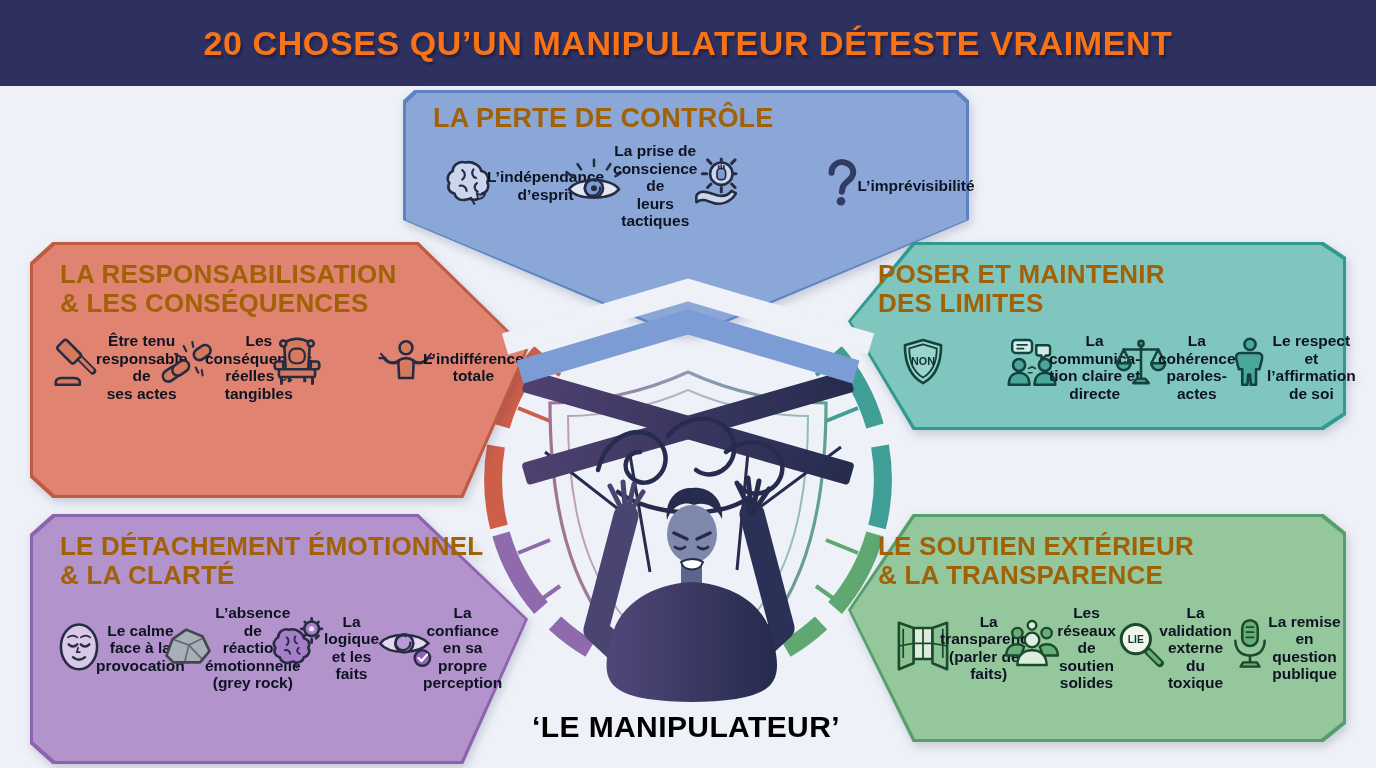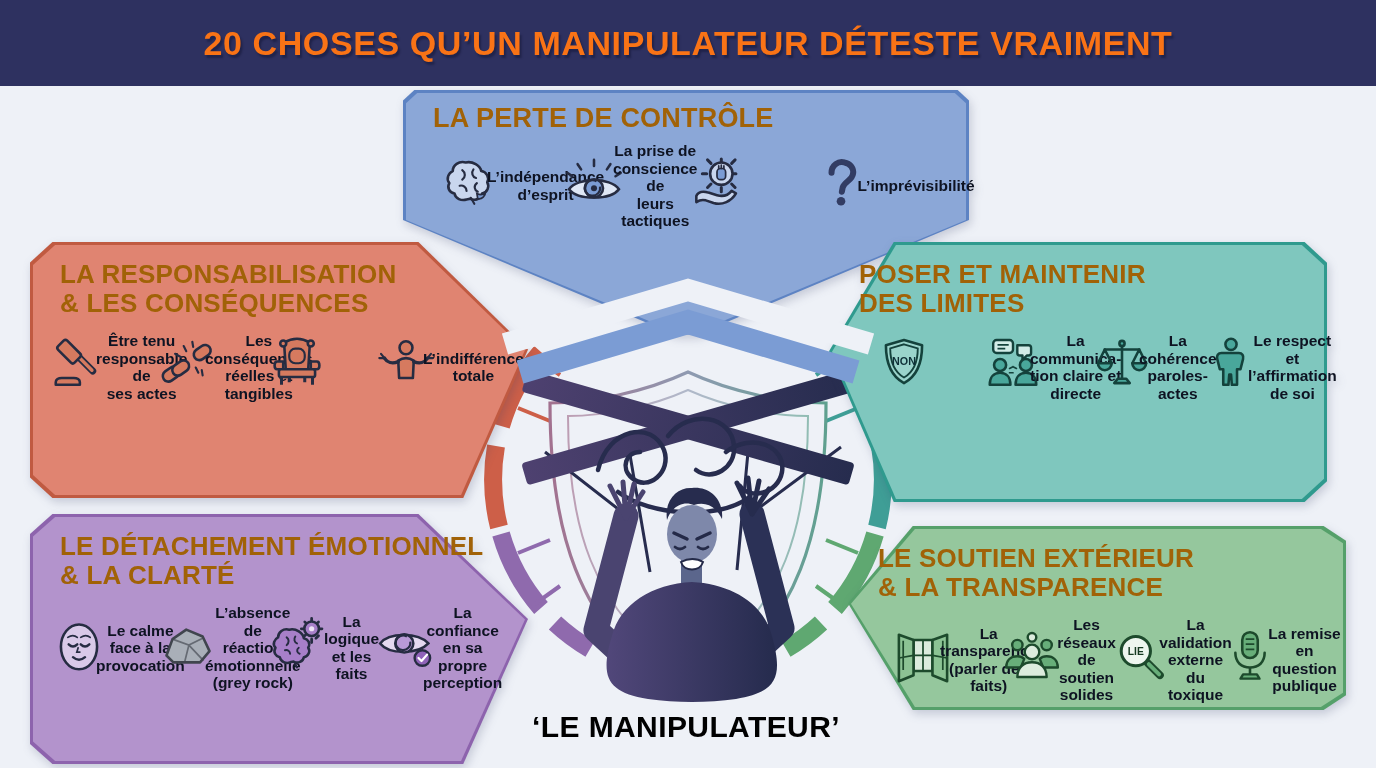--- a/index.html
+++ b/index.html
@@ -37,7 +37,7 @@
   .panel.side-l .panel-bg,.panel.side-l .panel-fg{
     clip-path:polygon(0 8%,4.5% 0,78% 0,100% 42%,87% 100%,4.5% 100%,0 92%)}
 
-  .panel.teal{left:829px;top:242px;width:498px;height:260px;
+  .panel.teal{left:848px;top:242px;width:498px;height:188px;
     --edge:var(--teal-edge);--fill:var(--teal-fill)}
   .panel.green{left:848px;top:526px;width:498px;height:184px;
     --edge:var(--green-edge);--fill:var(--green-fill)}

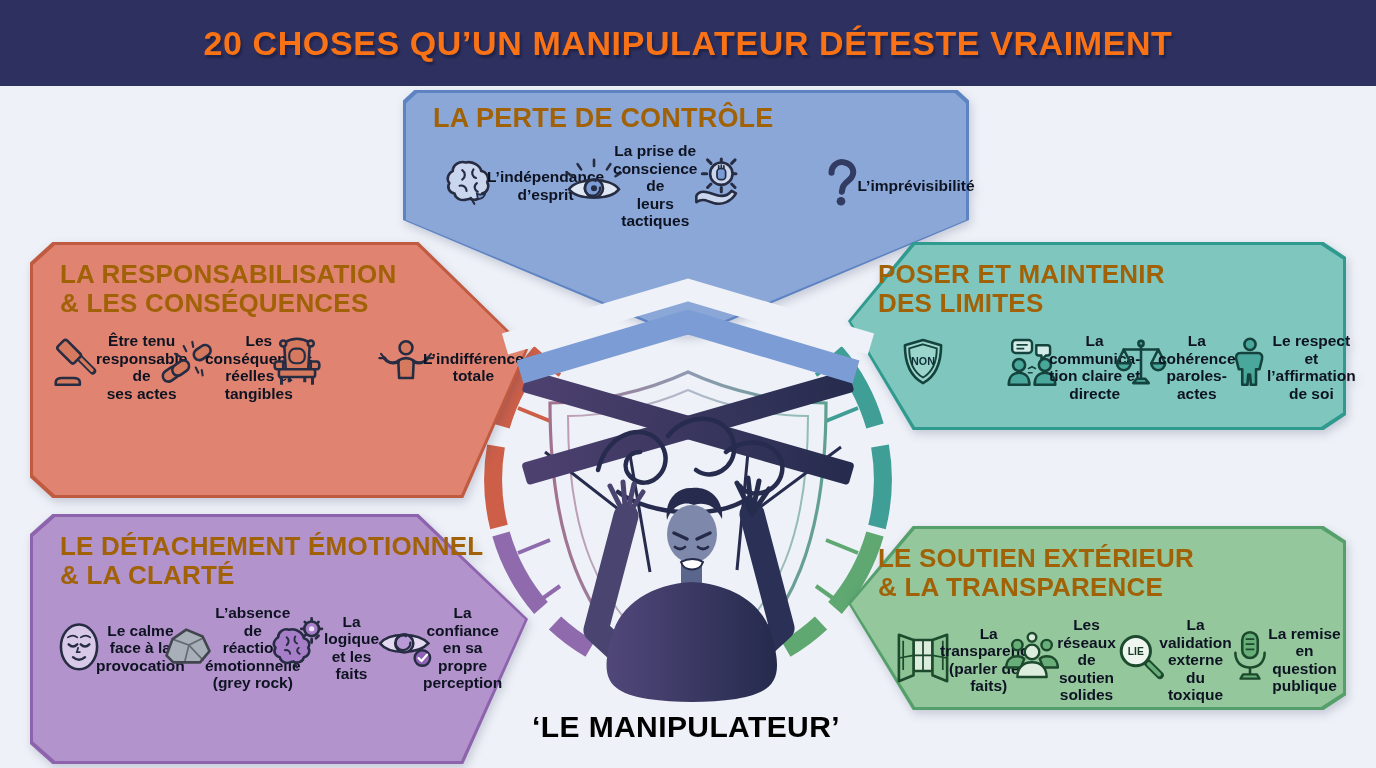--- a/index.html
+++ b/index.html
@@ -39,7 +39,7 @@
 
   .panel.teal{left:848px;top:242px;width:498px;height:188px;
     --edge:var(--teal-edge);--fill:var(--teal-fill)}
-  .panel.green{left:848px;top:526px;width:498px;height:184px;
+  .panel.green{left:848px;top:514px;width:498px;height:228px;
     --edge:var(--green-edge);--fill:var(--green-fill)}
   .panel.side-r .panel-bg,.panel.side-r .panel-fg{
     clip-path:polygon(13% 0,95.5% 0,100% 8%,100% 92%,95.5% 100%,13% 100%,0 42%)}

